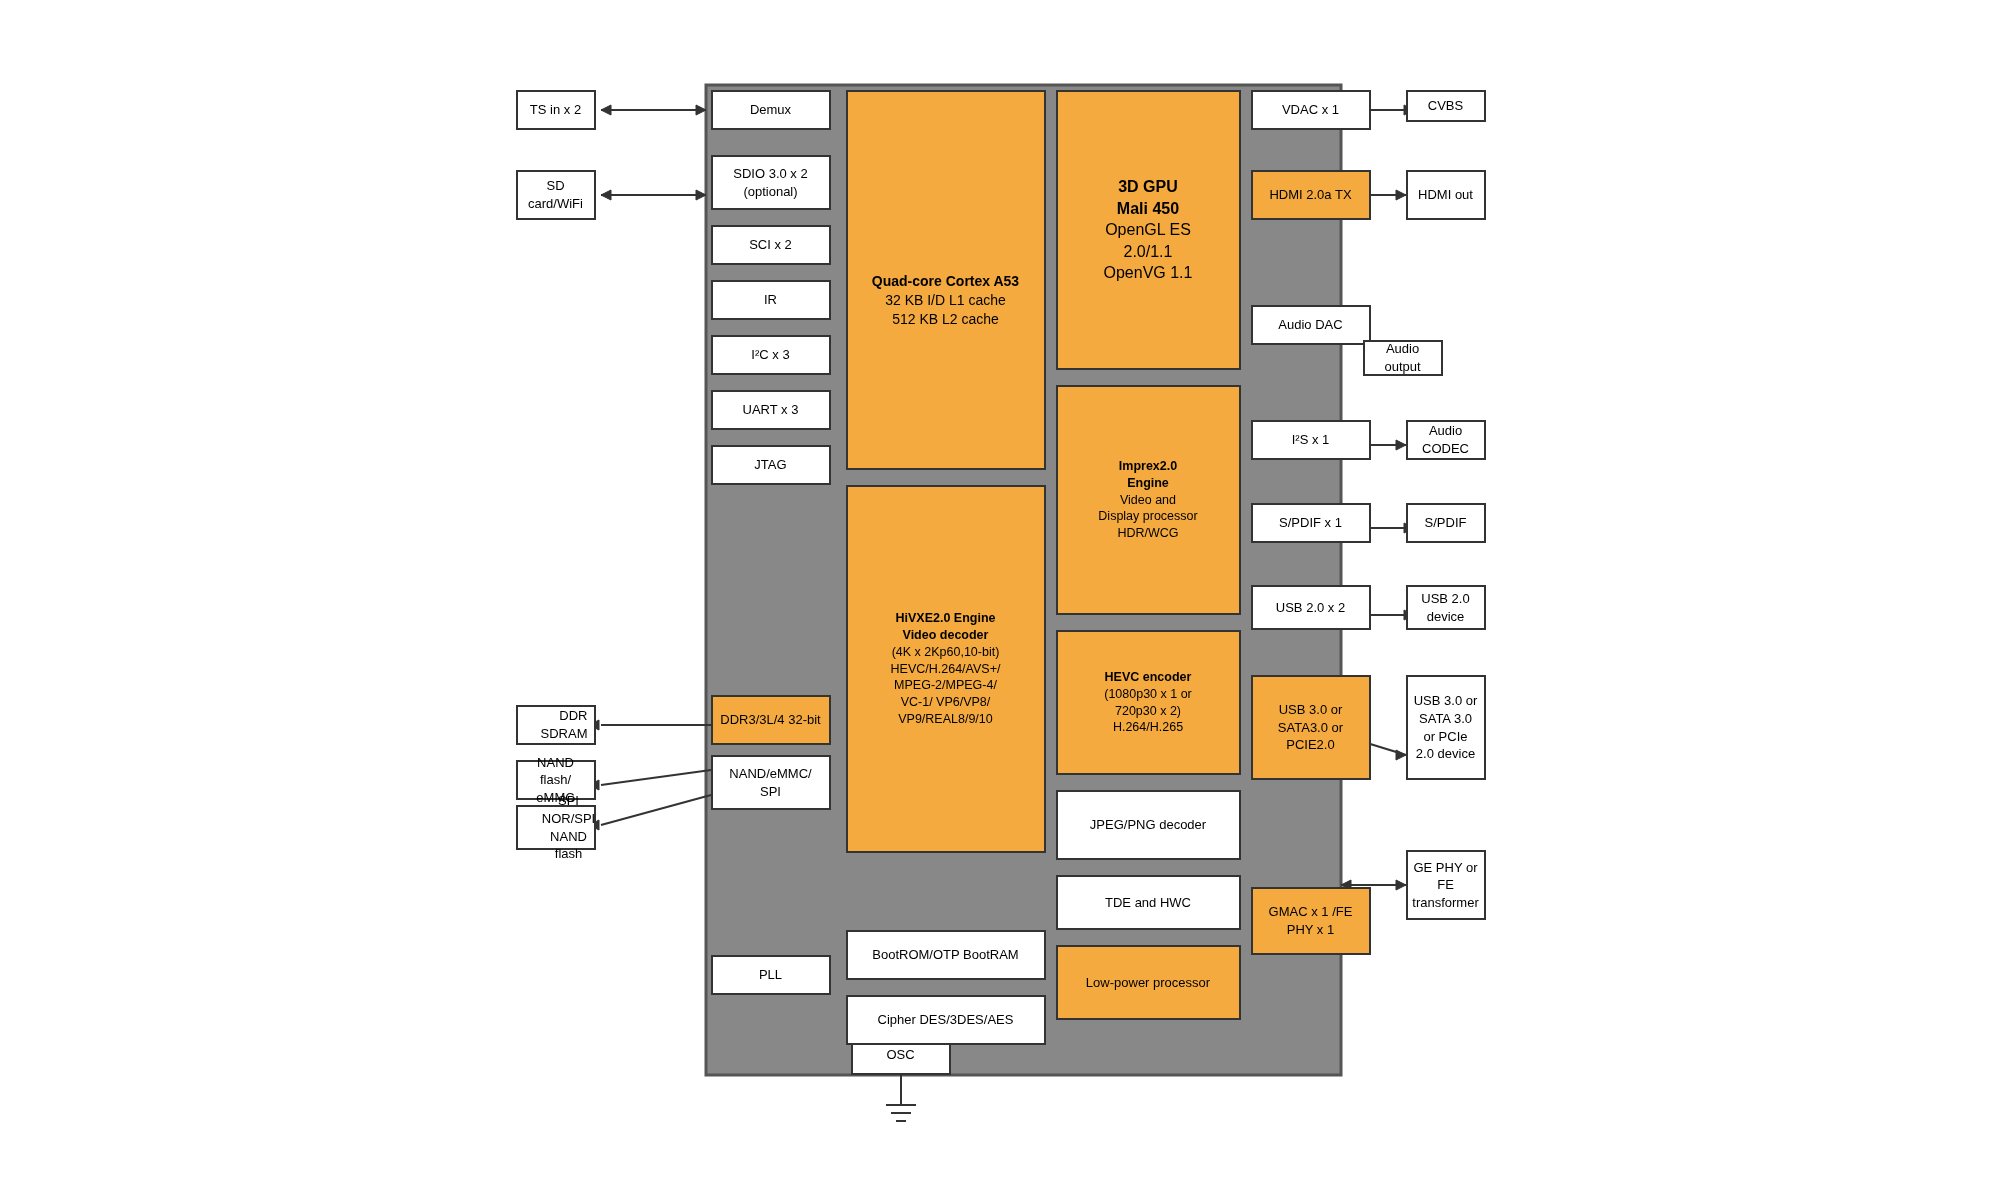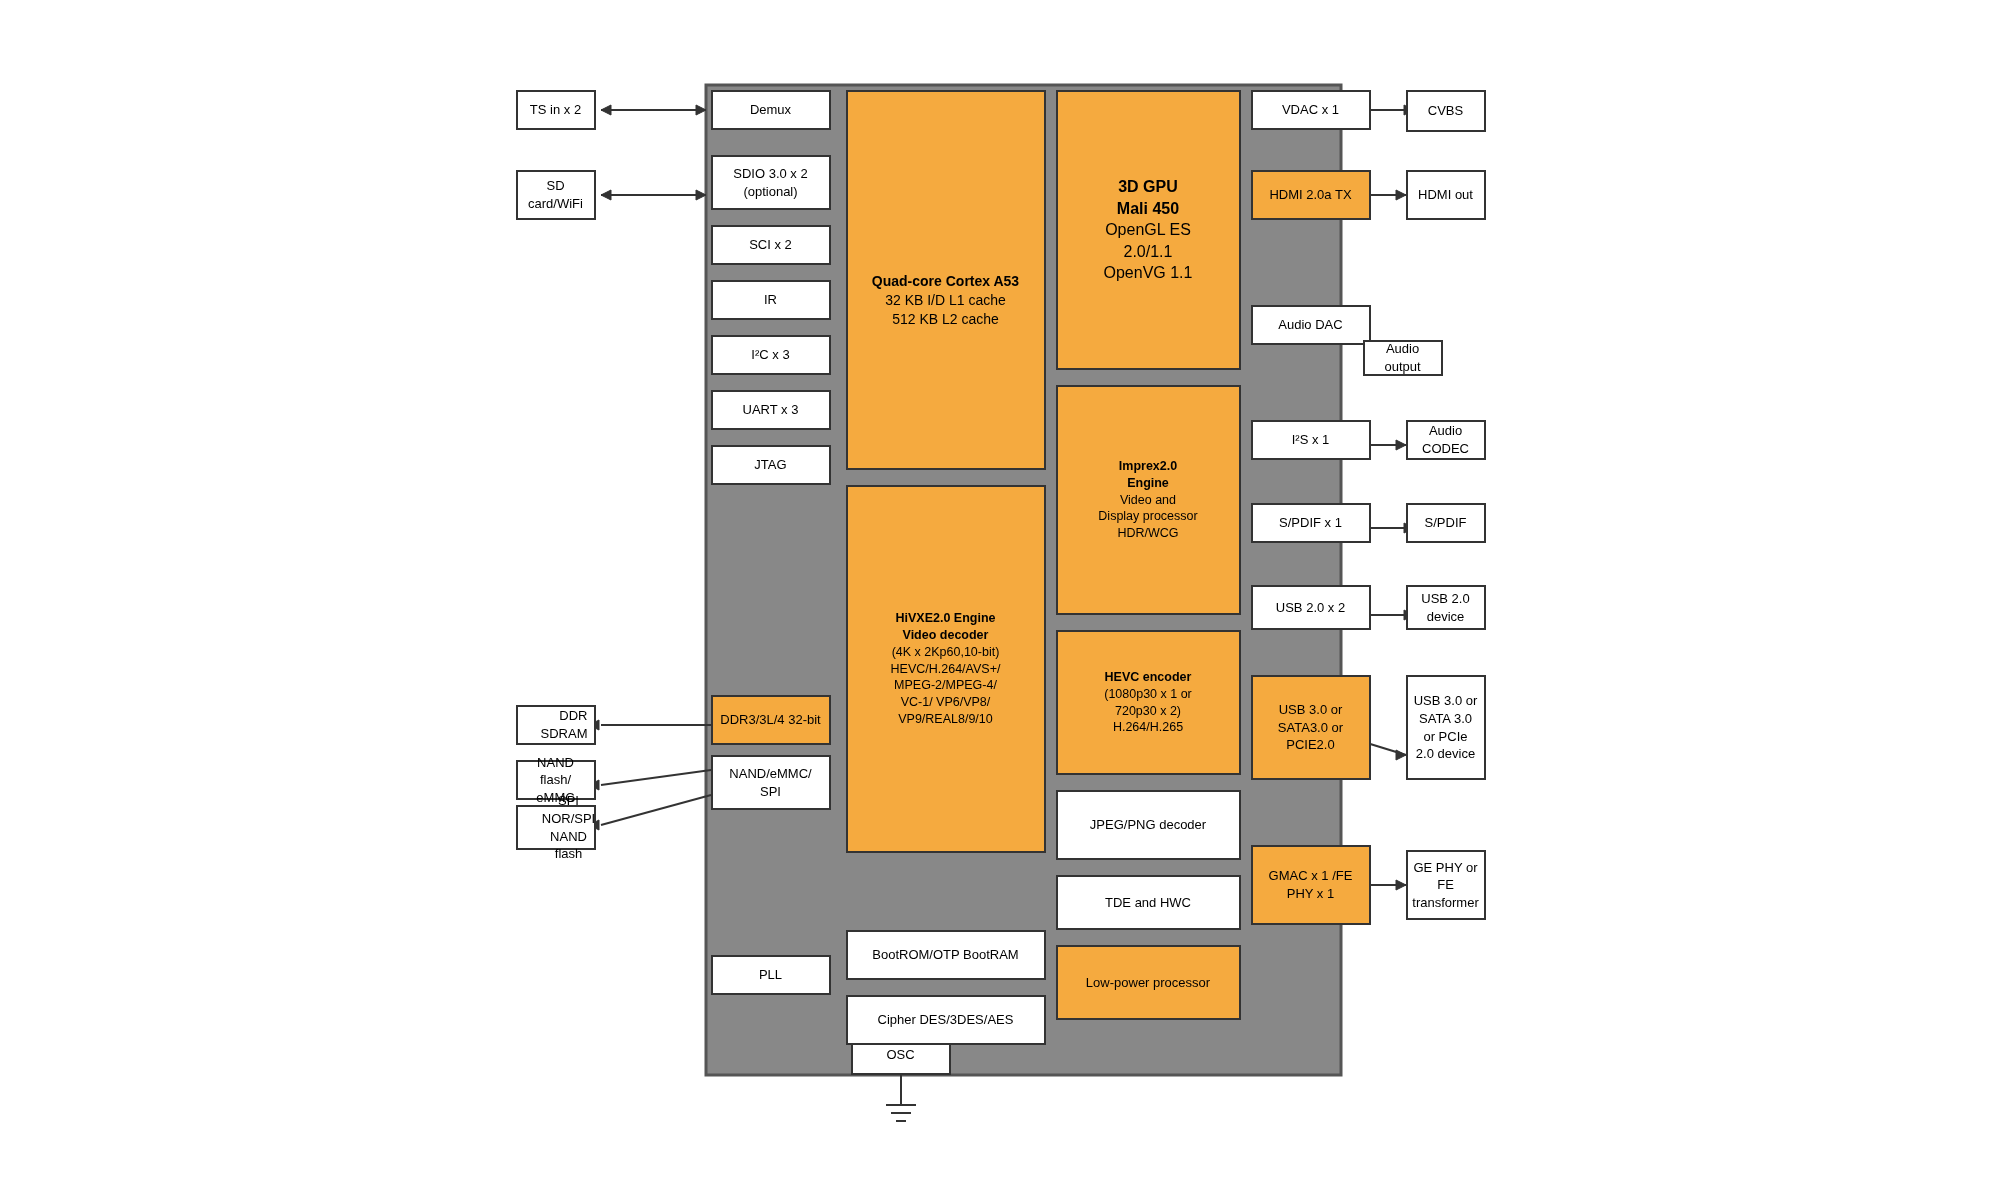--- a/index.html
+++ b/index.html
@@ -231,7 +231,7 @@
   <div class="box orange" style="left:740px;top:770px;width:120px;height:80px;">GMAC x 1
 /FE PHY x 1</div>
 
-  <div class="box" style="left:895px;top:15px;width:80px;height:42px;">CVBS</div>
+  <div class="box" style="left:895px;top:15px;width:80px;height:32px;">CVBS</div>
 
   <div class="box" style="left:895px;top:95px;width:80px;height:50px;">HDMI out</div>
 

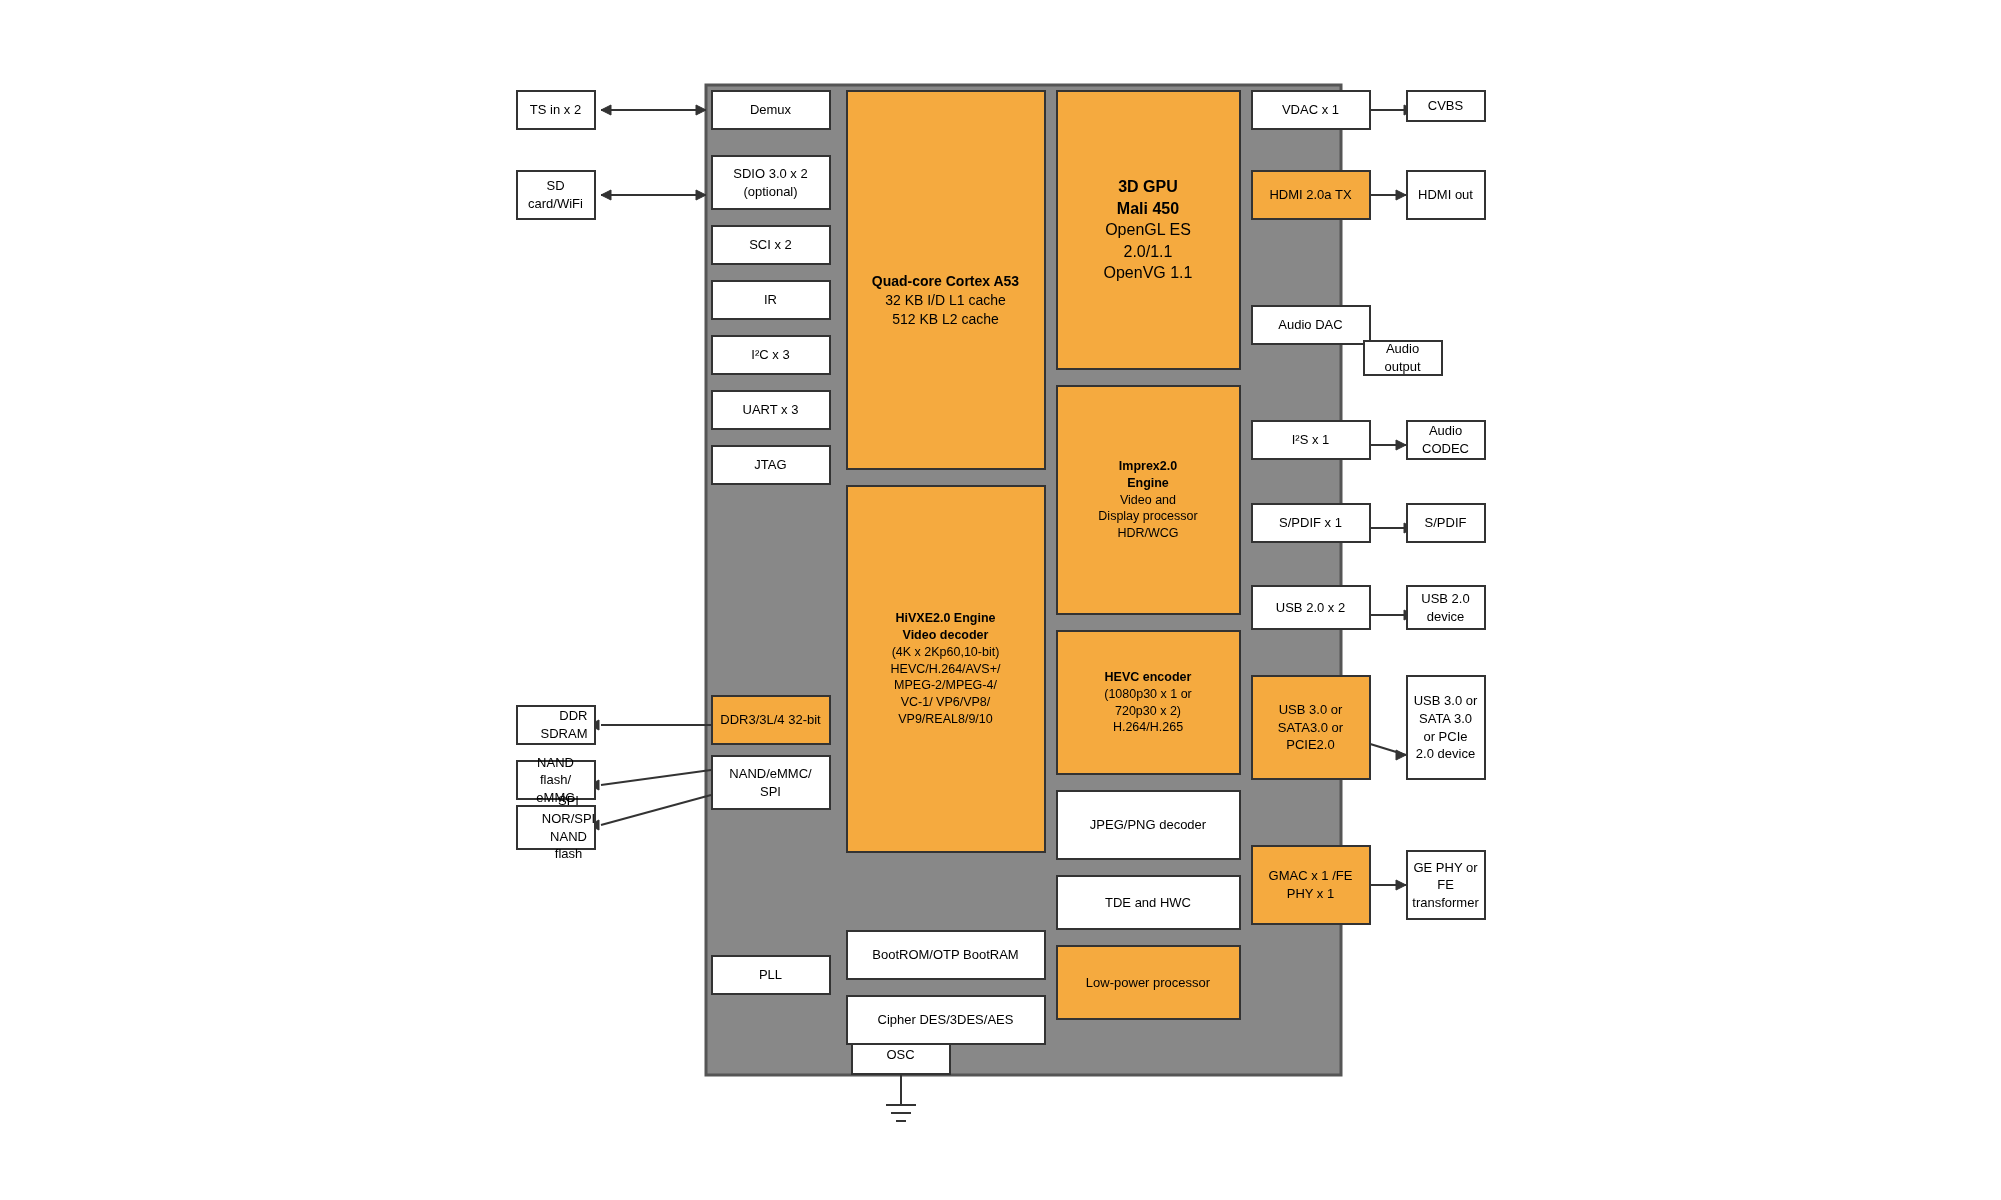--- a/index.html
+++ b/index.html
@@ -228,7 +228,7 @@
 SATA3.0 or
 PCIE2.0</div>
 
-  <div class="box orange" style="left:740px;top:770px;width:120px;height:80px;">GMAC x 1
+  <div class="box orange" style="left:740px;top:812px;width:120px;height:68px;">GMAC x 1
 /FE PHY x 1</div>
 
   <div class="box" style="left:895px;top:15px;width:80px;height:32px;">CVBS</div>

